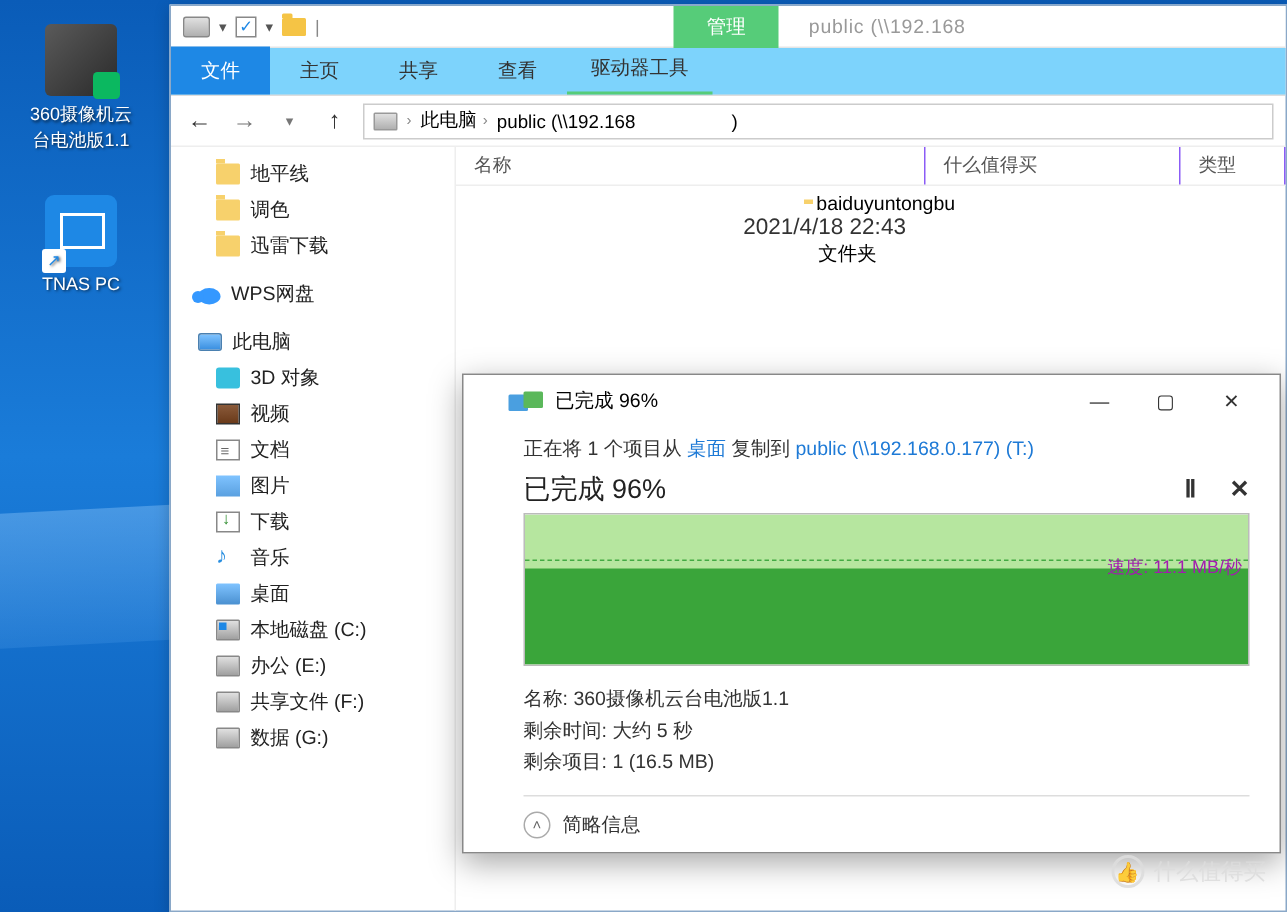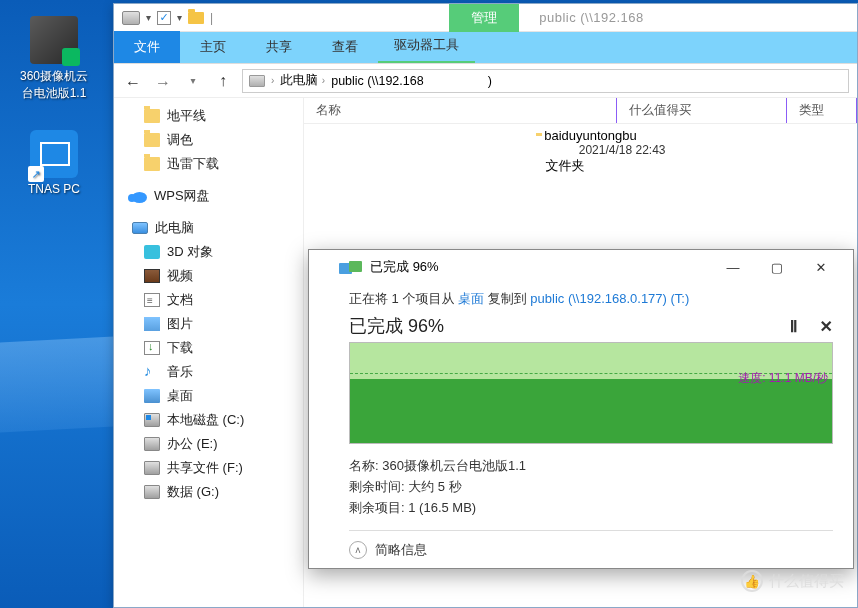--- a/index.html
+++ b/index.html
@@ -75,7 +75,7 @@
 .col.type { width:70px; }
 .row { display:flex; align-items:center; padding:4px 0;flex-direction:column; }
 .row .c-name { flex:1; padding-left:12px; display:flex; align-items:center; gap:8px; font-size:13px; }
-.row .c-date { width:170px; color:#333; font-size:12px;text-align:right; }
+.row .c-date { width:170px; color:#333; font-size:15px; }
 .row .c-type { width:70px; font-size:13px; }
 
 

